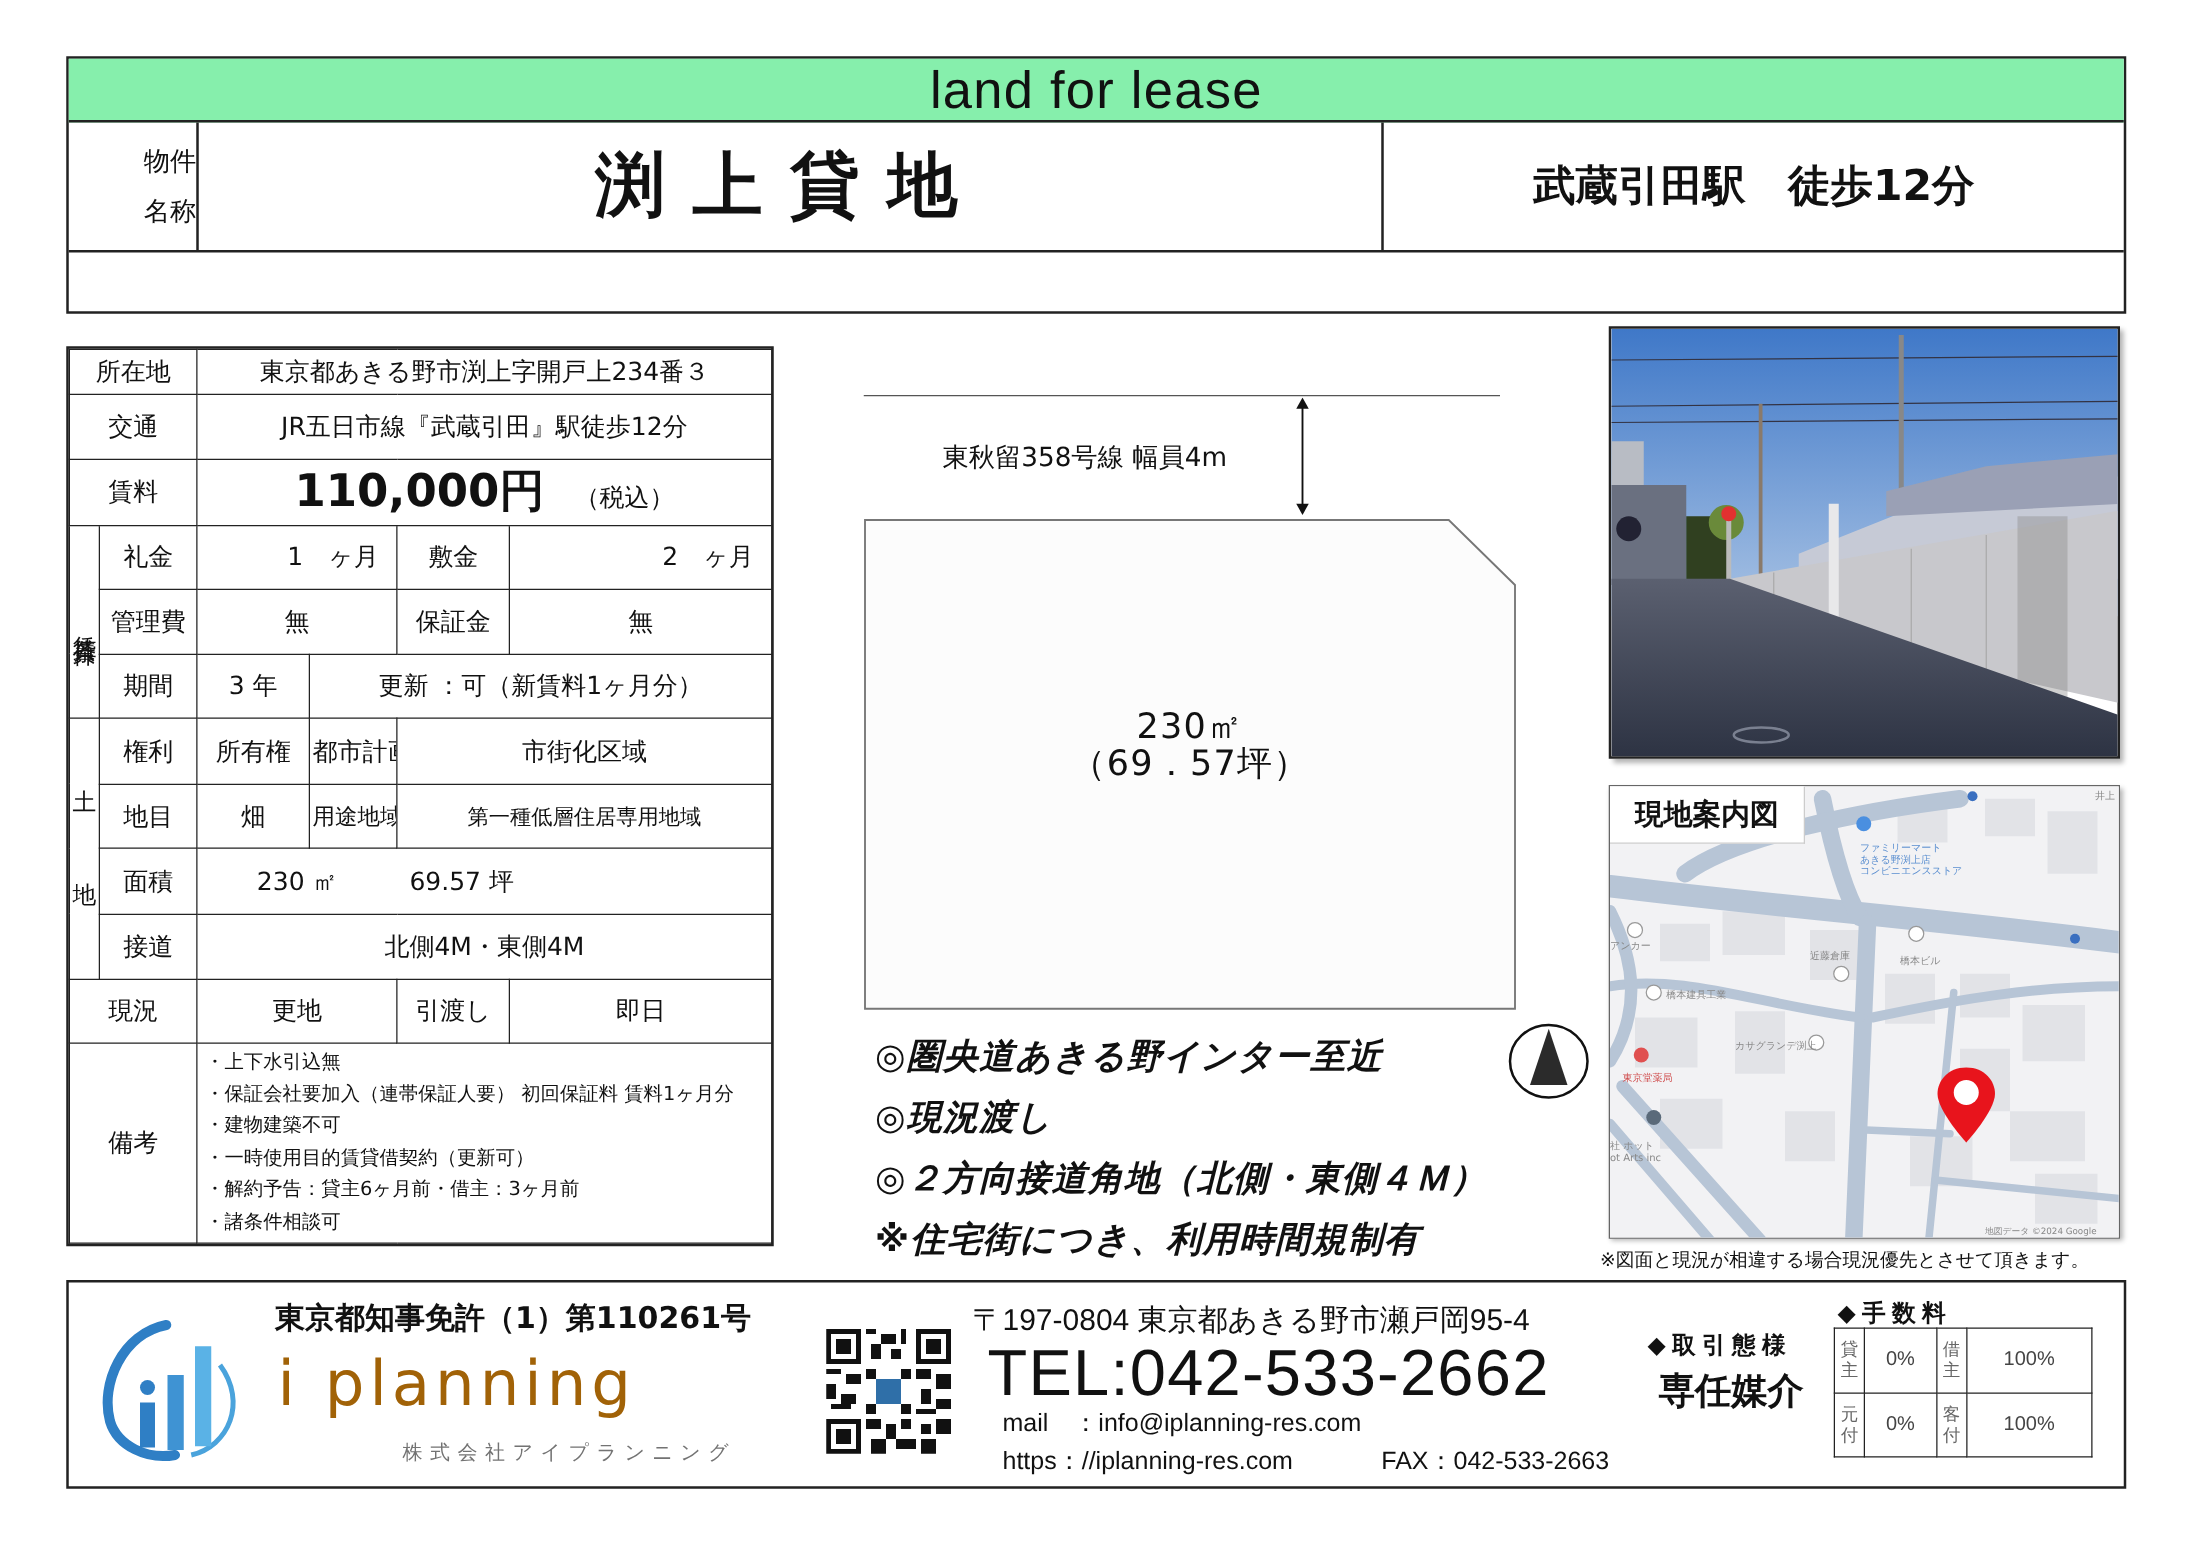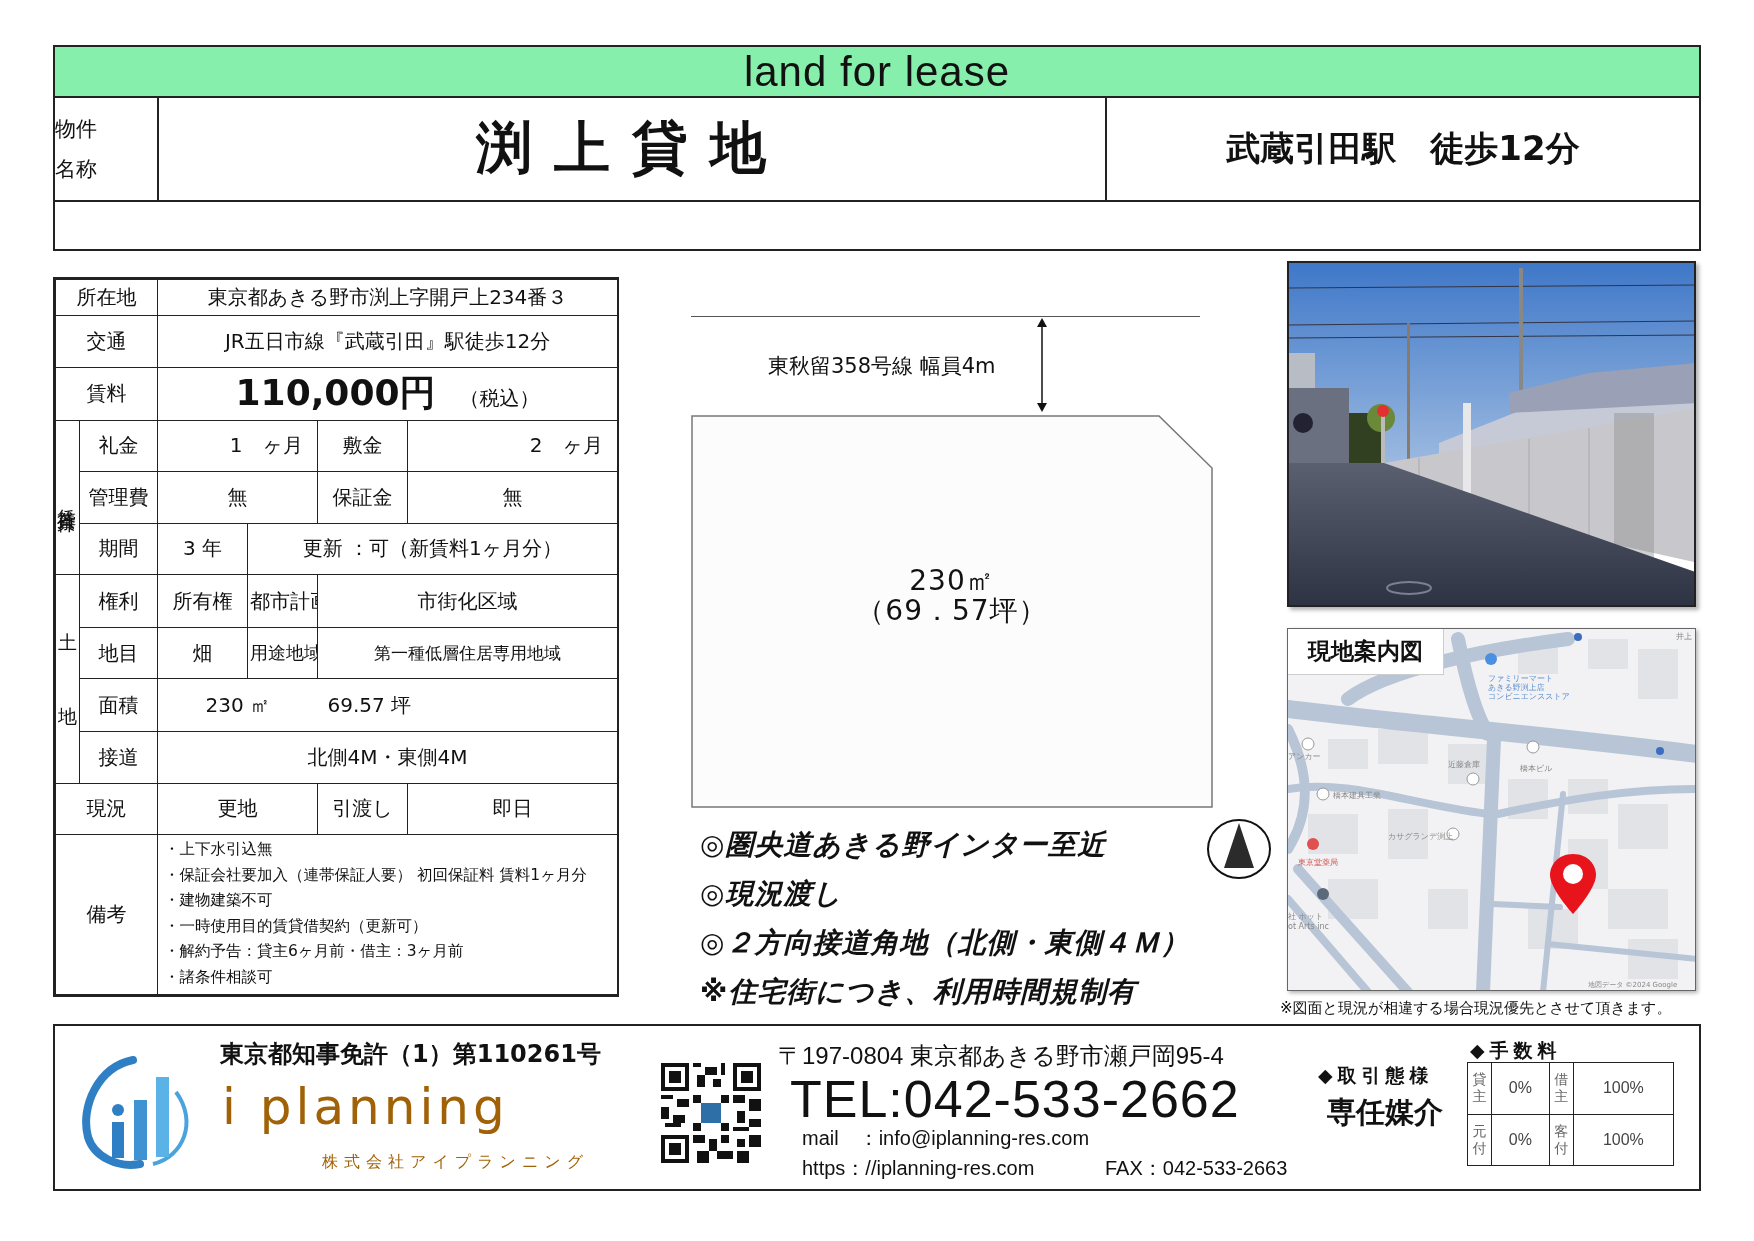--- a/index.html
+++ b/index.html
@@ -12,7 +12,7 @@
   #title-bar { position: absolute; left: 0; top: 0; right: 0; height: 51px; background: #86efac; border-bottom: 2px solid #222;
     display: flex; align-items: center; justify-content: center; font-family: "Liberation Sans", sans-serif; font-size: 42px; letter-spacing: 1px; }
   #name-row { position: absolute; left: 0; right: 0; top: 51px; height: 104px; border-bottom: 2px solid #222; display: flex; }
-  #name-label { width: 104px; border-right: 2px solid #222; display: flex; flex-direction: column; align-items: flex-start; justify-content: center; font-size: 21px; line-height: 40px; }
+  #name-label { width: 104px; border-right: 2px solid #222; display: flex; flex-direction: column; align-items: flex-end; justify-content: center; font-size: 21px; line-height: 40px; }
   #name-value { width: 948px; border-right: 2px solid #222; display: flex; align-items: center; justify-content: center; font-size: 56px; font-weight: bold; letter-spacing: 22px; text-align: center; }
   #station { flex: 1; display: flex; align-items: center; justify-content: center; font-size: 34px; font-weight: bold; word-spacing: 20px; }
   #usage { position: absolute; left: 0; right: 0; top: 155px; bottom: 0; display: flex; align-items: center; justify-content: center; font-size: 35px; font-weight: bold; font-style: italic; letter-spacing: 2px; }

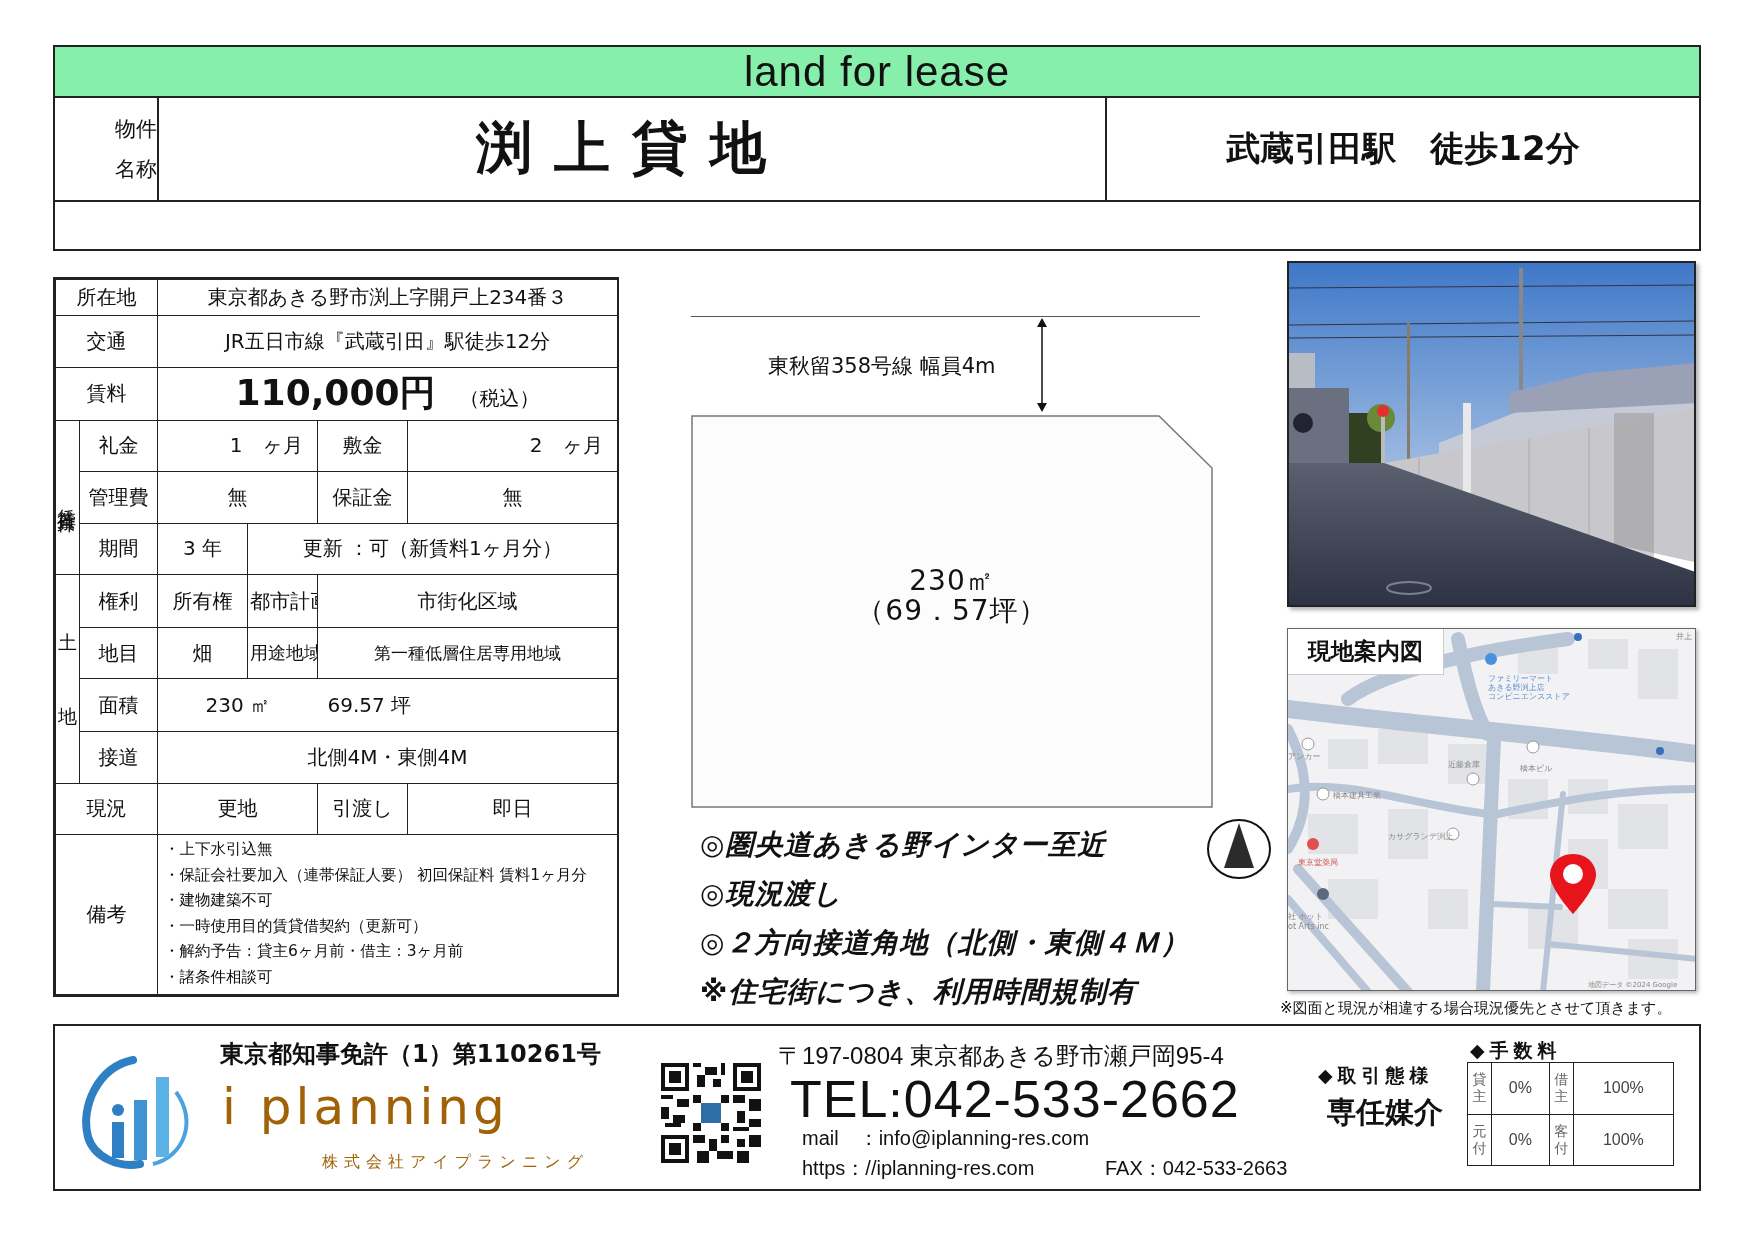--- a/index.html
+++ b/index.html
@@ -31,7 +31,7 @@
   
   #road-line { left: 691px; top: 316px; width: 509px; height: 1px; background: #555; }
   #road-arrow { left: 1036px; top: 318px; width: 12px; height: 94px; }
-  #road-label { left: 754px; top: 352px; font-size: 21px; margin-left: 14px; }
+  #road-label { left: 754px; top: 352px; font-size: 21px; }
   #plot { left: 691px; top: 415px; width: 522px; height: 393px; }
   #plot-area-text { left: 691px; top: 566px; width: 522px; text-align: center; font-size: 28px; line-height: 30px; font-family: "DejaVu Sans", sans-serif; letter-spacing: 1px; }
 

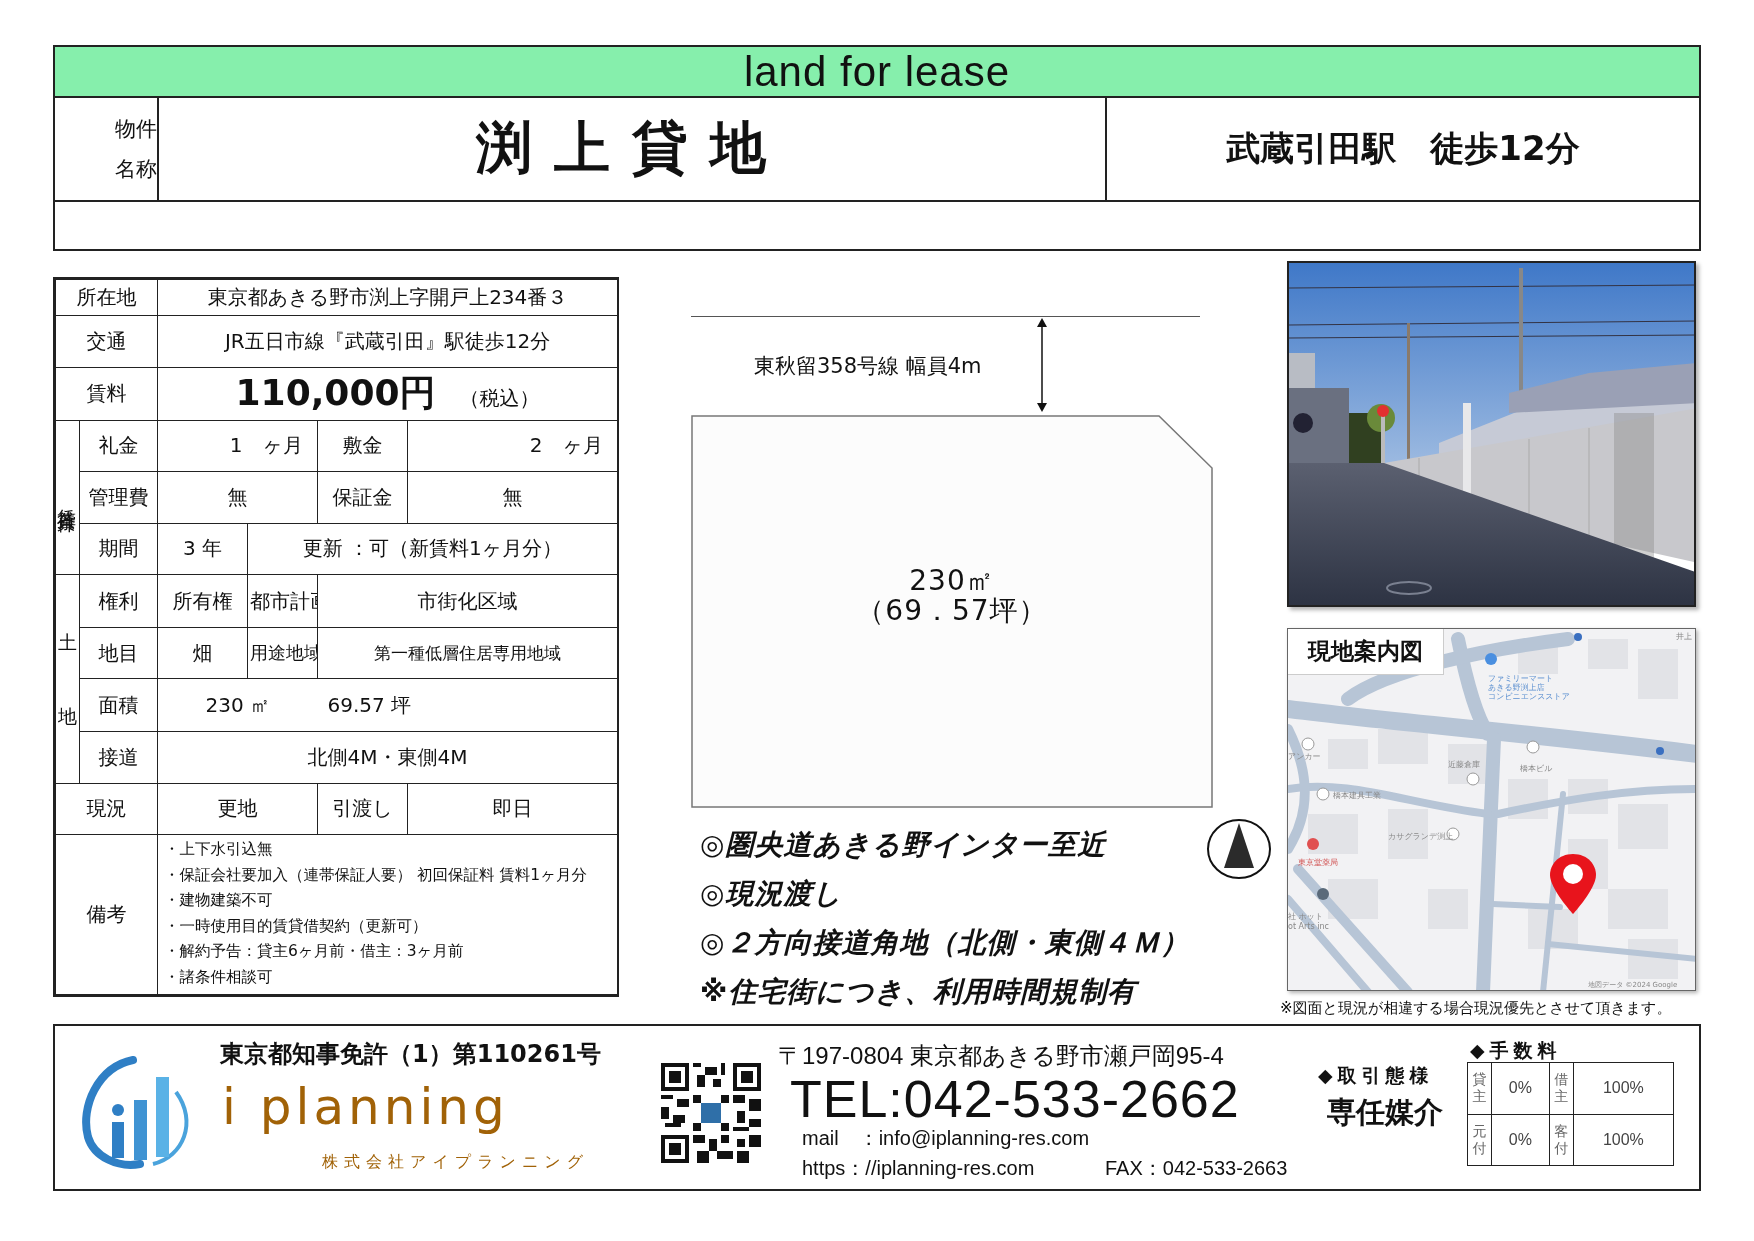--- a/index.html
+++ b/index.html
@@ -53,7 +53,7 @@
   #license { left: 220px; top: 1038px; font-size: 24px; font-weight: bold; }
   #logo { left: 78px; top: 1052px; width: 130px; height: 118px; }
   #brand { left: 222px; top: 1062px; font-family: "DejaVu Sans", sans-serif; font-size: 50px; color: #a16207; letter-spacing: 4px; line-height: 90px; }
-  #brand-sub { left: 322px; top: 1152px; font-size: 16px; color: #a16207; letter-spacing: 6px; }
+  #brand-sub { left: 322px; top: 1152px; font-size: 16px; color: #737373; letter-spacing: 6px; }
   #qr { left: 661px; top: 1063px; width: 100px; height: 100px; }
   #address { left: 778px; top: 1040px; font-size: 24px; font-family: "Liberation Sans", sans-serif; }
   #tel { left: 790px; top: 1066px; font-size: 52px; font-family: "Liberation Sans", sans-serif; letter-spacing: 1px; line-height: 66px; }

